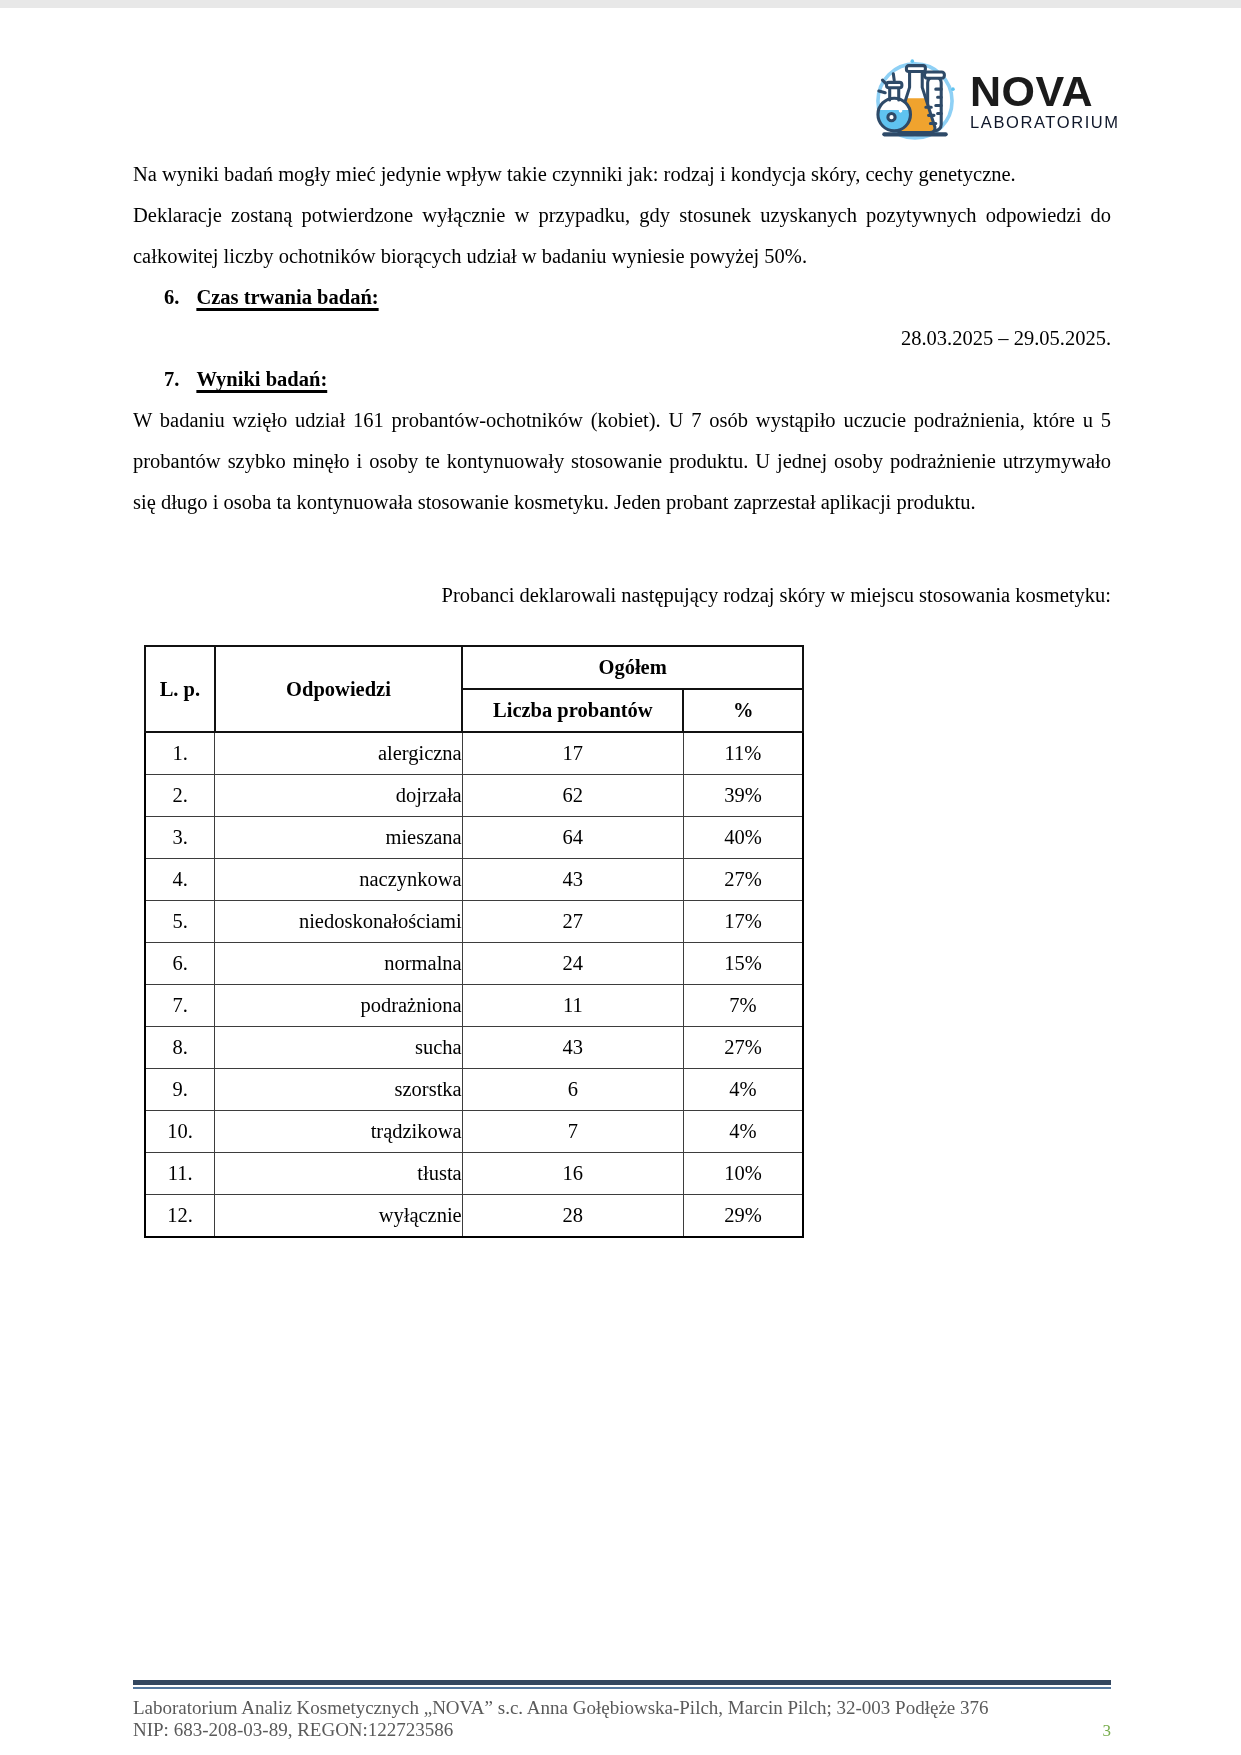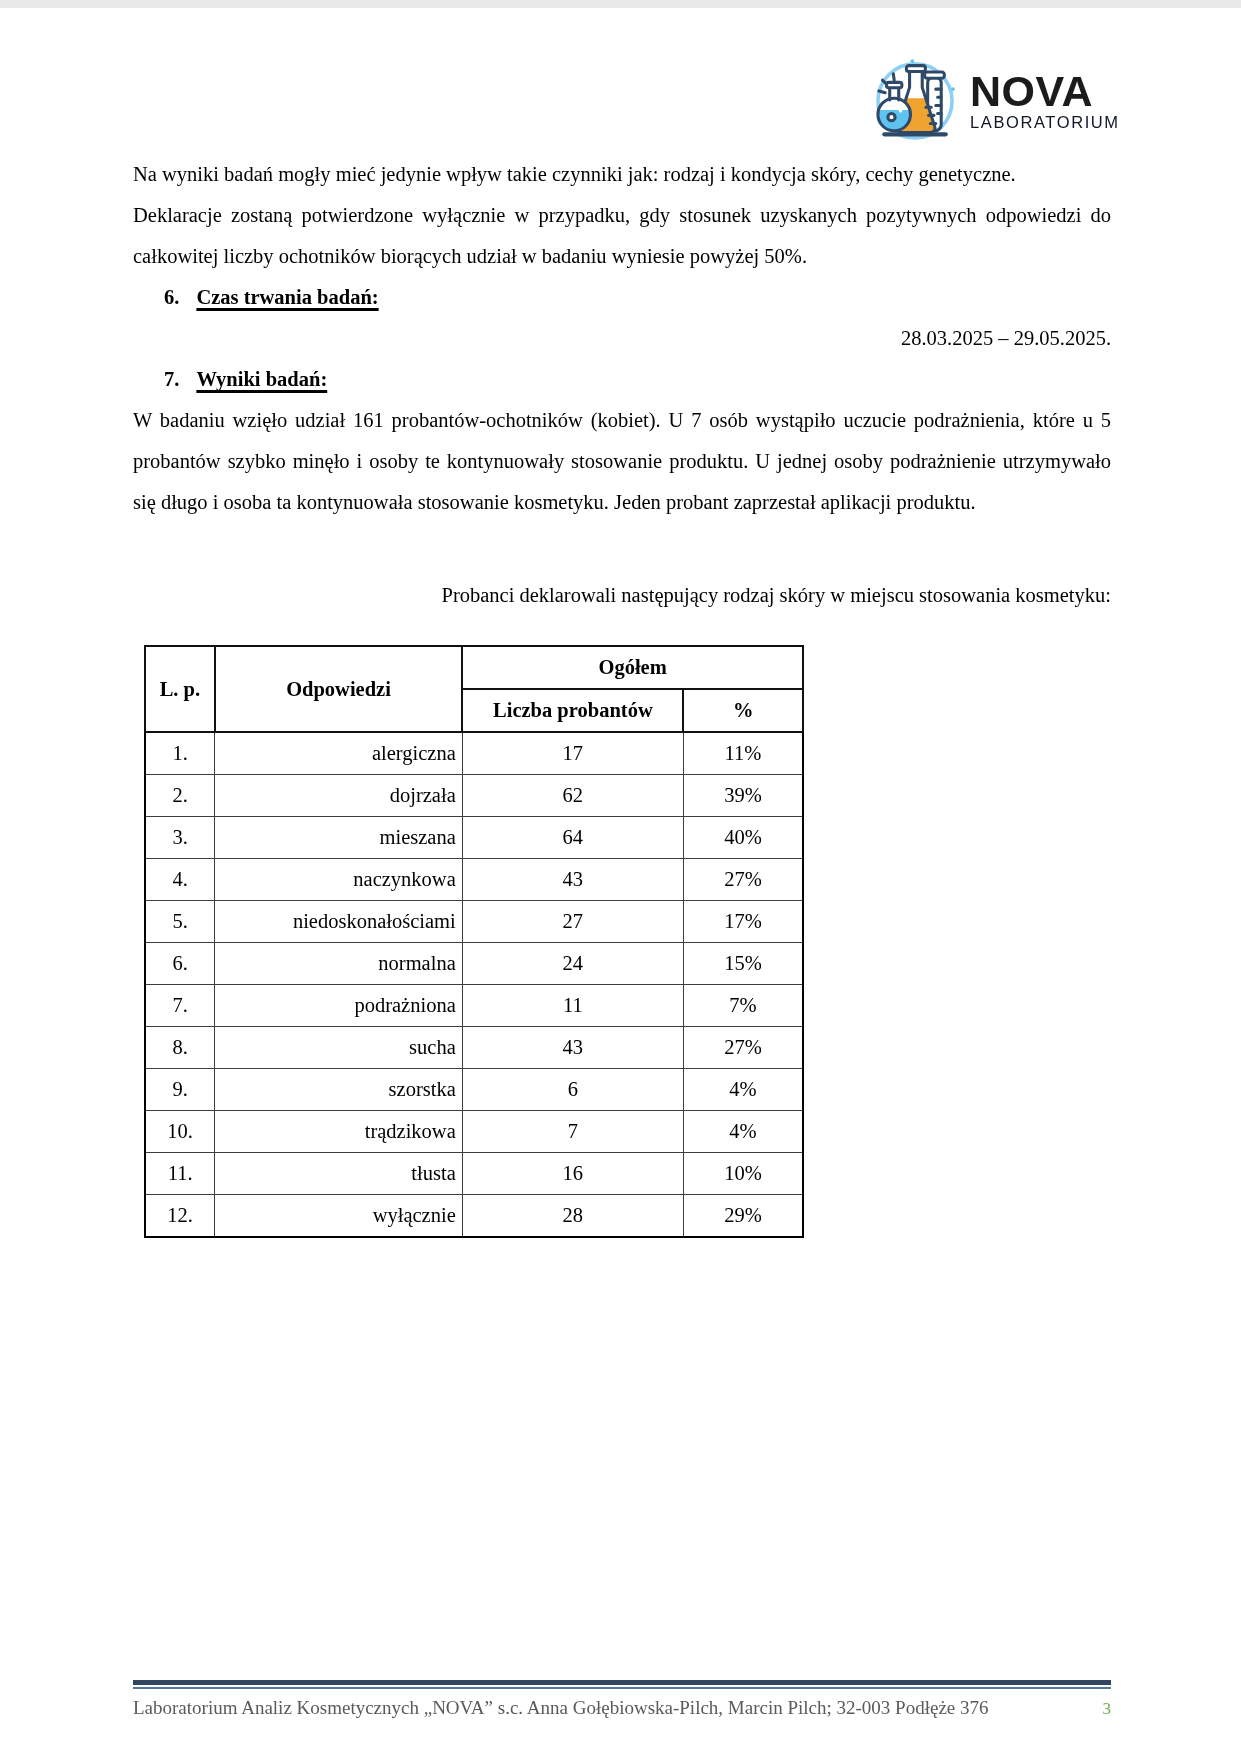--- a/index.html
+++ b/index.html
@@ -68,7 +68,7 @@
   }
   table.skin th, table.skin td{
     border:1.5px solid #3d3d3d;
-    padding:0 6px;
+    padding:0 0;
   }
   table.skin thead th{
     font-weight:bold;text-align:center;height:38px;

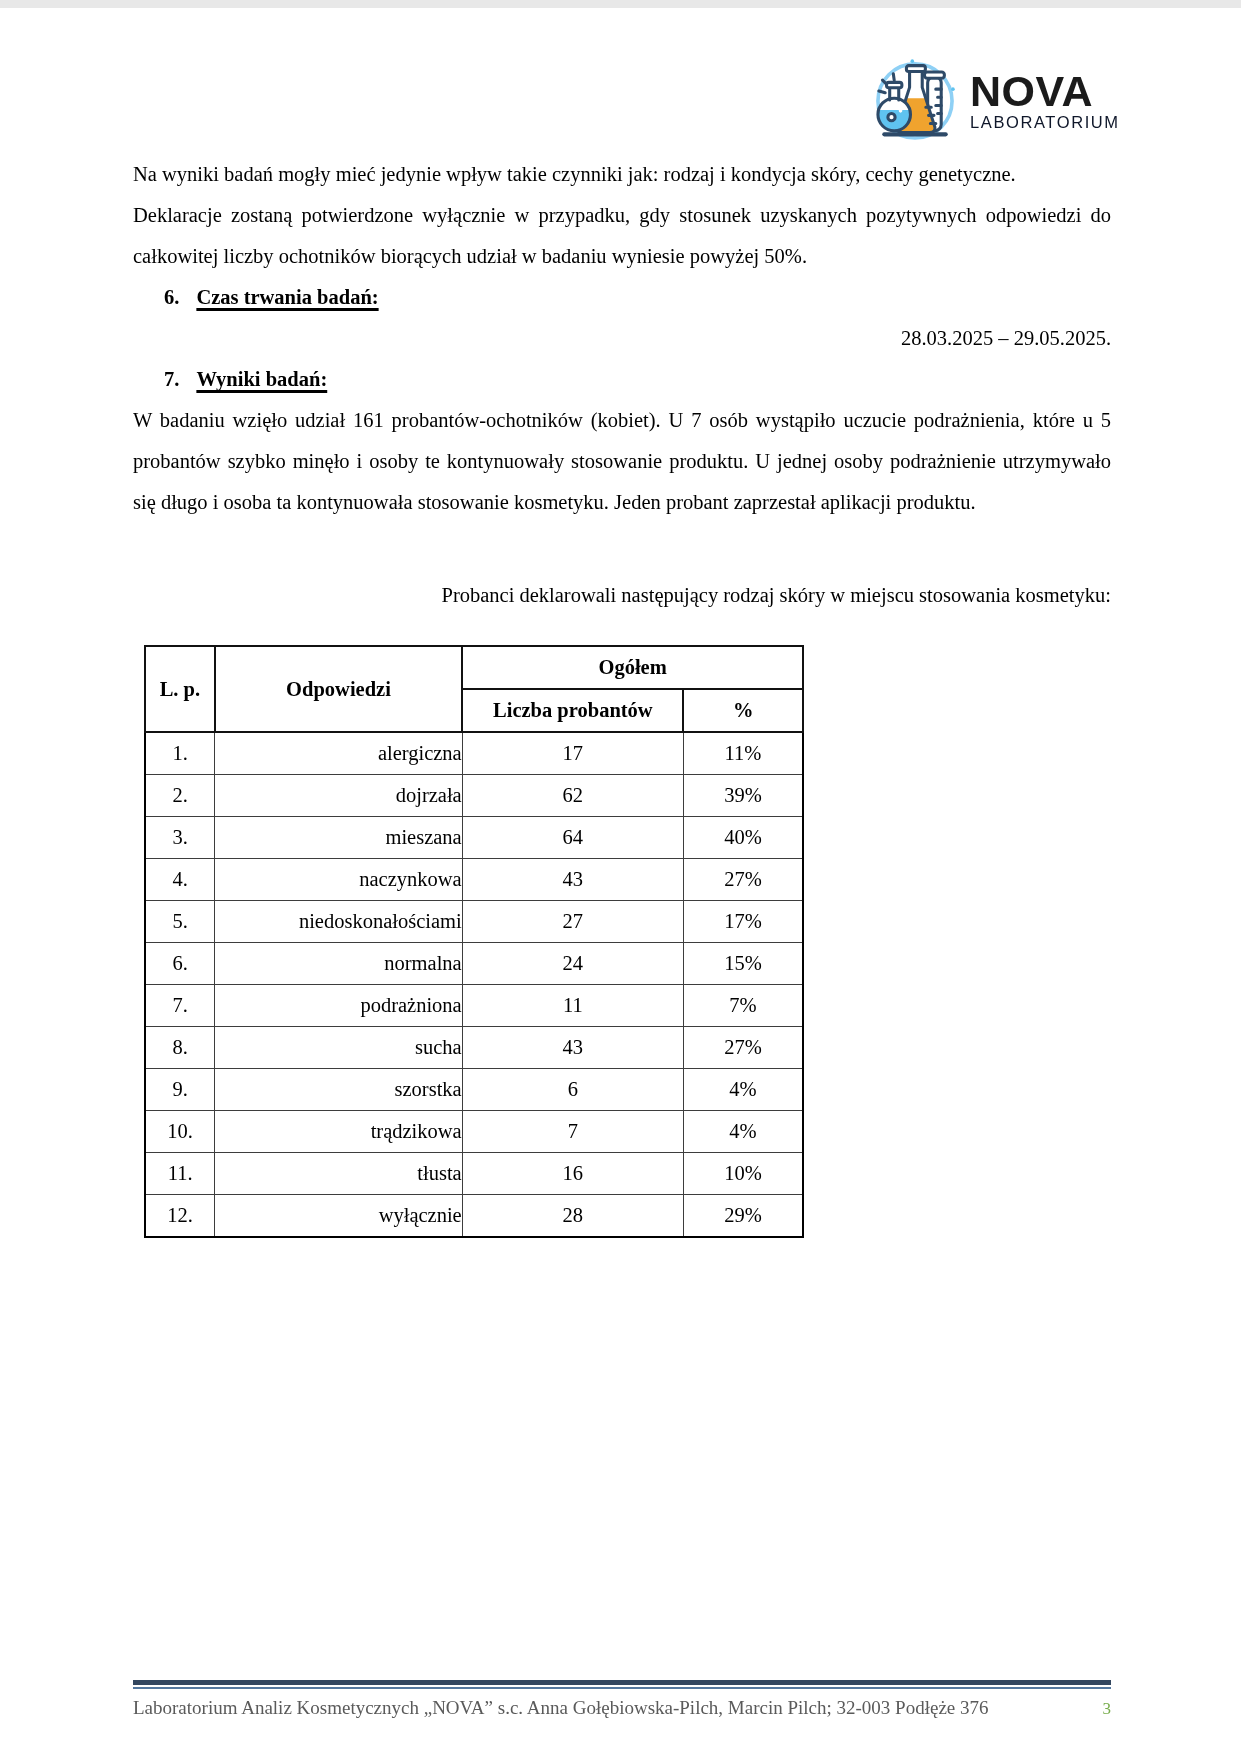--- a/index.html
+++ b/index.html
@@ -265,6 +265,7 @@
     <div class="footer-row">
       <div class="footer-text">
         <div>Laboratorium Analiz Kosmetycznych „NOVA” s.c. Anna Gołębiowska-Pilch, Marcin Pilch; 32-003 Podłęże 376</div>
+        <div>NIP: 683-208-03-89, REGON:122723586</div>
       </div>
       <div class="pageno">3</div>
     </div>

